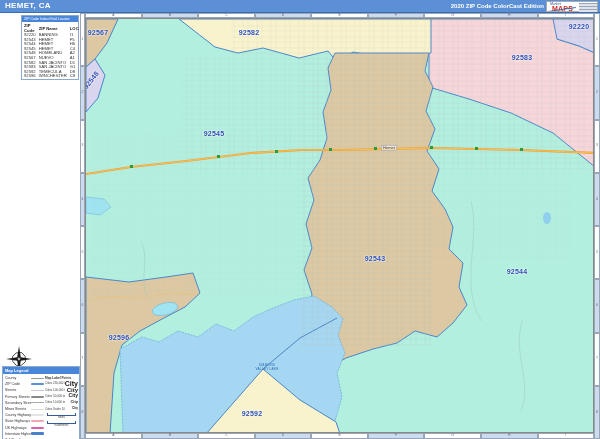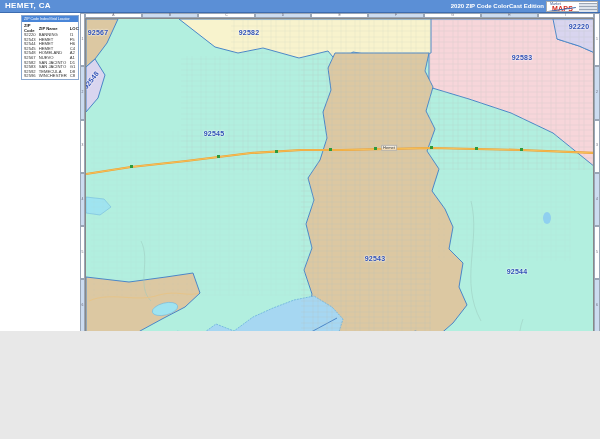--- a/index.html
+++ b/index.html
@@ -4,7 +4,7 @@
 <style>
   html,body{margin:0;padding:0;background:#e8e8e8;}
   *{box-sizing:border-box;font-family:"Liberation Sans",sans-serif;}
-  #page{position:relative;width:600px;height:331px;background:#ffffff;overflow:hidden;}
+  #page{position:relative;width:600px;height:439px;background:#ffffff;overflow:hidden;}
 
   
   .title-bar{position:absolute;left:0;top:0;width:600px;height:13px;background:#5b8fd6;border-bottom:1px solid #3c6cb0;}

